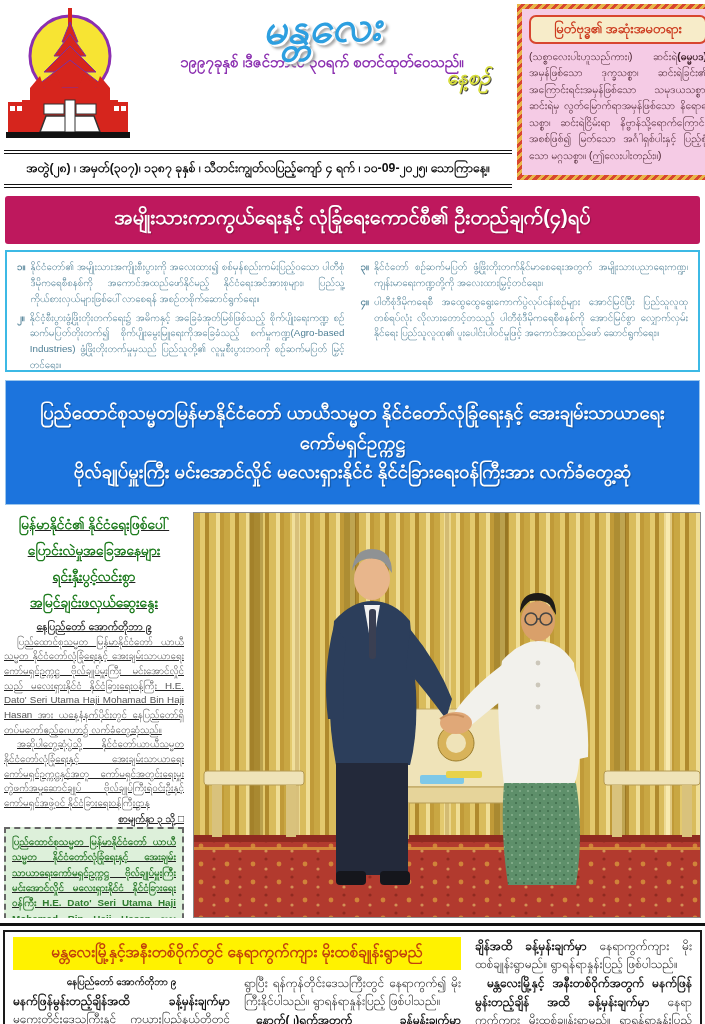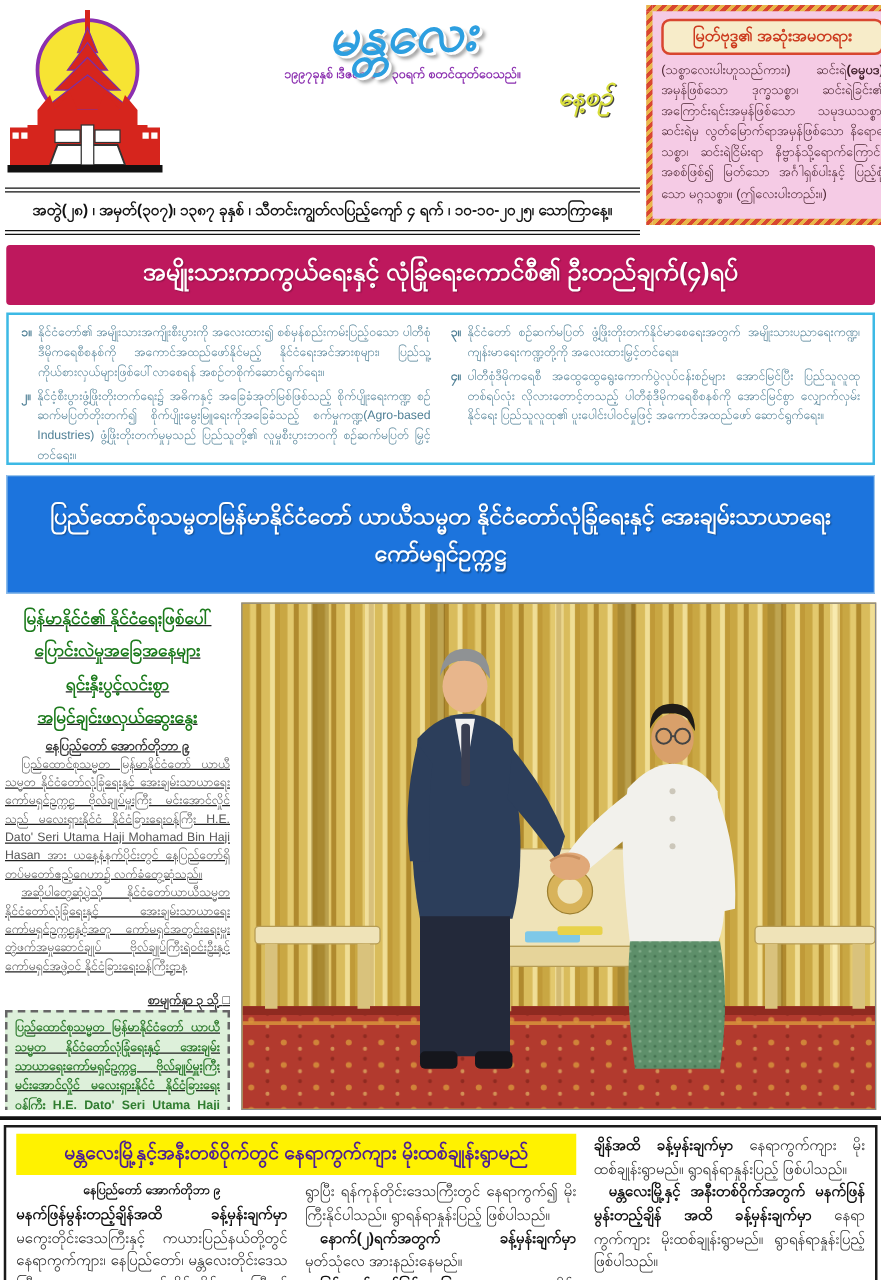--- a/index.html
+++ b/index.html
@@ -27,7 +27,7 @@
     color:#17691C;font-size:26px;margin-top:14px;text-shadow:1px 1px 0 #bfbfbf;
     white-space:nowrap;
   }
-  .established{color:#8B2FB0;font-weight:bold;font-size:10px;margin-top:2px;white-space:nowrap;}
+  .established{color:#8B2FB0;font-weight:bold;font-size:15px;margin-top:2px;white-space:nowrap;}
   .issue-bar{
     margin-top:6px;border-top:4px double #111;border-bottom:4px double #111;
     padding:6px 2px;text-align:center;font-weight:bold;font-size:12.3px;color:#111;

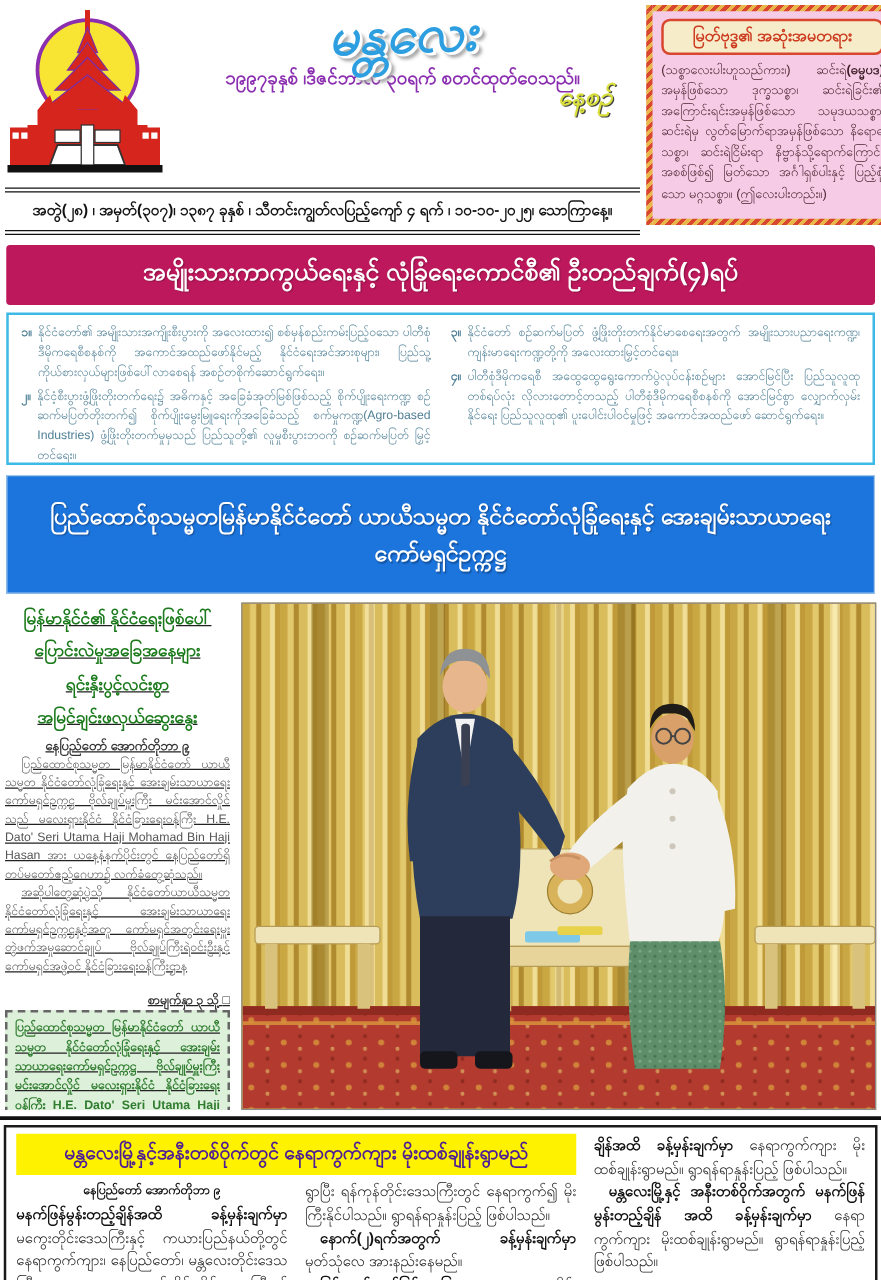--- a/index.html
+++ b/index.html
@@ -129,7 +129,7 @@
         <div class="established">၁၉၉၇ခုနှစ် ၊ဒီဇင်ဘာလ ၃၀ရက် စတင်ထုတ်ဝေသည်။</div>
       </div>
     </div>
-    <div class="issue-bar">အတွဲ(၂၈) ၊ အမှတ်(၃၀၇)၊ ၁၃၈၇ ခုနှစ် ၊ သီတင်းကျွတ်လပြည့်ကျော် ၄ ရက် ၊ ၁၀-၁၀-၂၀၂၅၊ သောကြာနေ့။</div>
+    <div class="issue-bar">အတွဲ(၂၈) ၊ အမှတ်(၃၀၇)၊ ၁၃၈၇ ခုနှစ် ၊ သီတင်းကျွတ်လပြည့်ကျော် ၄ ရက် ၊ ၁၀-09-၂၀၂၅၊ သောကြာနေ့။</div>
   </div>
   <div class="dhamma">
     <div class="dhamma-title">မြတ်ဗုဒ္ဓ၏ အဆုံးအမတရား</div>

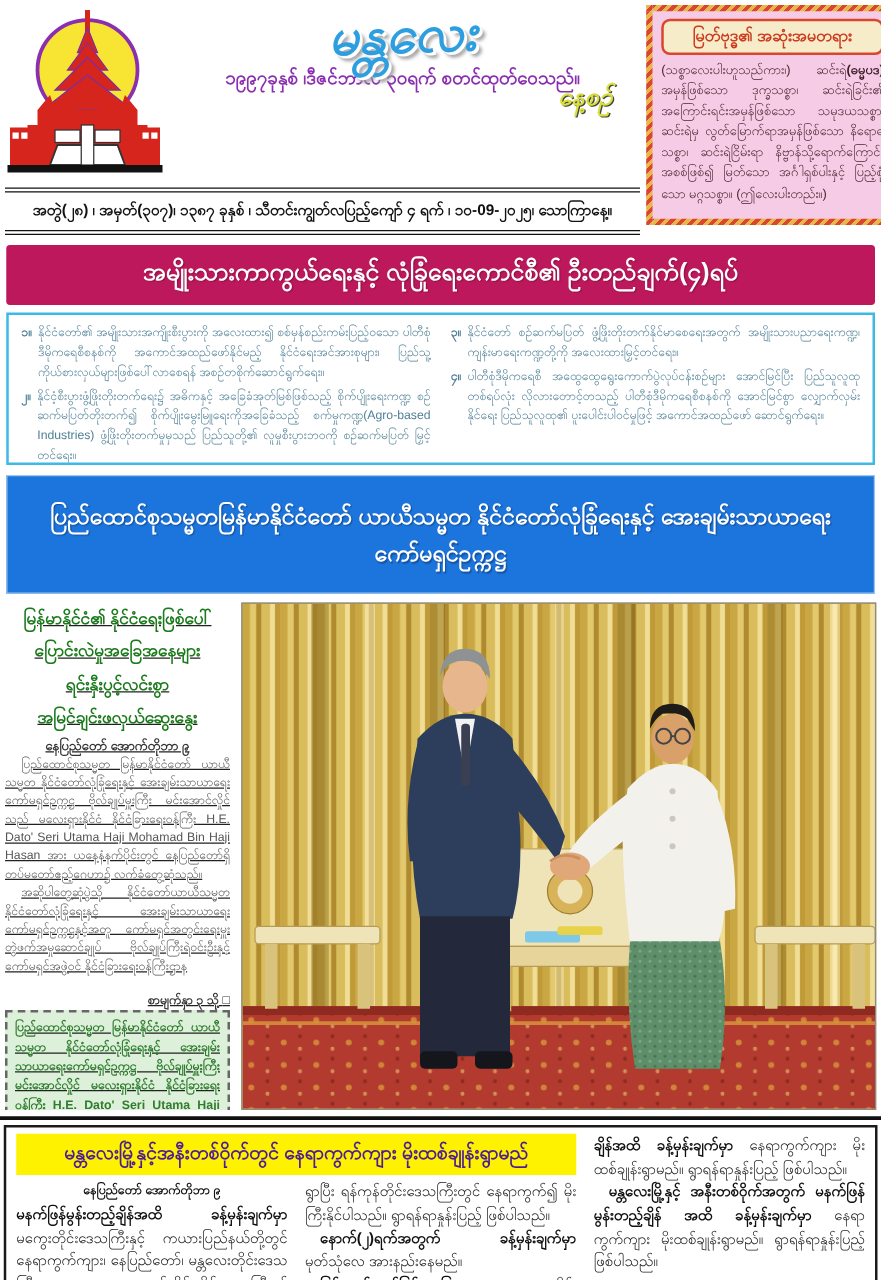--- a/index.html
+++ b/index.html
@@ -164,6 +164,7 @@
 
 <div class="banner2">
   <div>ပြည်ထောင်စုသမ္မတမြန်မာနိုင်ငံတော် ယာယီသမ္မတ နိုင်ငံတော်လုံခြုံရေးနှင့် အေးချမ်းသာယာရေးကော်မရှင်ဥက္ကဋ္ဌ</div>
+  <div>ဗိုလ်ချုပ်မှူးကြီး မင်းအောင်လှိုင် မလေးရှားနိုင်ငံ နိုင်ငံခြားရေးဝန်ကြီးအား လက်ခံတွေ့ဆုံ</div>
 </div>
 
 <div class="main">

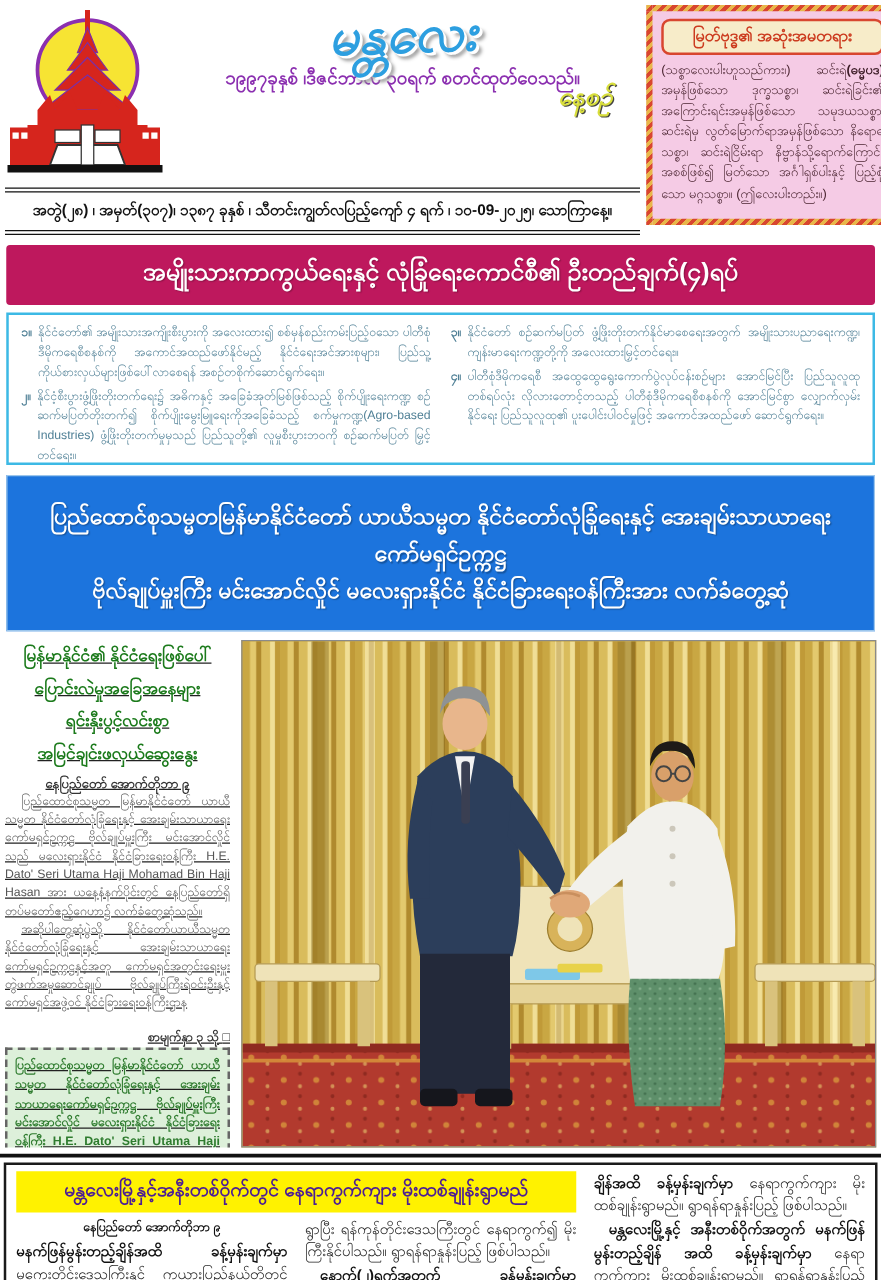--- a/index.html
+++ b/index.html
@@ -69,7 +69,7 @@
   .art-headline{color:#1B7A1B;font-weight:bold;font-size:13.8px;text-align:center;line-height:1.9;}
   .art-dateline{text-align:center;font-weight:bold;font-size:10.5px;margin-top:3px;color:#333;}
   .art-body p{font-size:9.8px;color:#555;text-align:justify;line-height:1.5;margin:0;text-indent:13px;}
-  .art-cont{text-align:right;font-weight:bold;font-size:10px;color:#333;margin-top:12px;}
+  .art-cont{text-align:right;font-weight:bold;font-size:10px;color:#333;margin-top:1px;}
   .caption-box{
     margin-top:auto;background:#DDF0DA;border:2px dashed #666;padding:5px 6px;
     font-size:9.9px;line-height:1.55;color:#2F7C2F;font-weight:bold;text-align:justify;

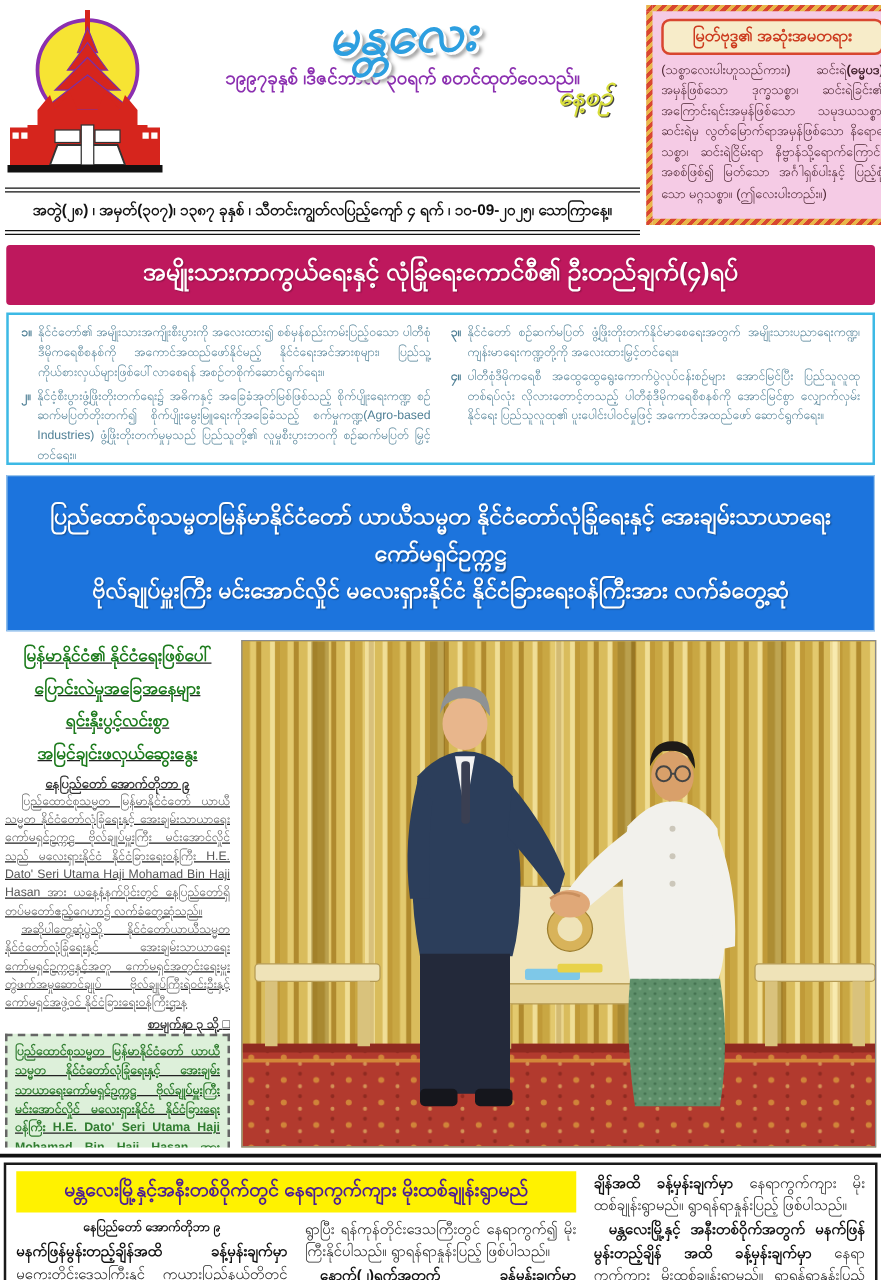--- a/index.html
+++ b/index.html
@@ -83,7 +83,7 @@
     display:grid;grid-template-columns:1fr 1fr 1fr;column-gap:14px;grid-template-rows:auto 1fr;
   }
   .w-head{
-    grid-column:1/3;grid-row:1;background:#FFF200;color:#4c1d95;font-weight:bold;
+    grid-column:1/3;grid-row:1;background:#FFF200;color:#c2410c;font-weight:bold;
     font-size:15.5px;text-align:center;padding:5px 2px;margin-bottom:4px;align-self:start;
   }
   .w-col1{grid-column:1;grid-row:2;}

